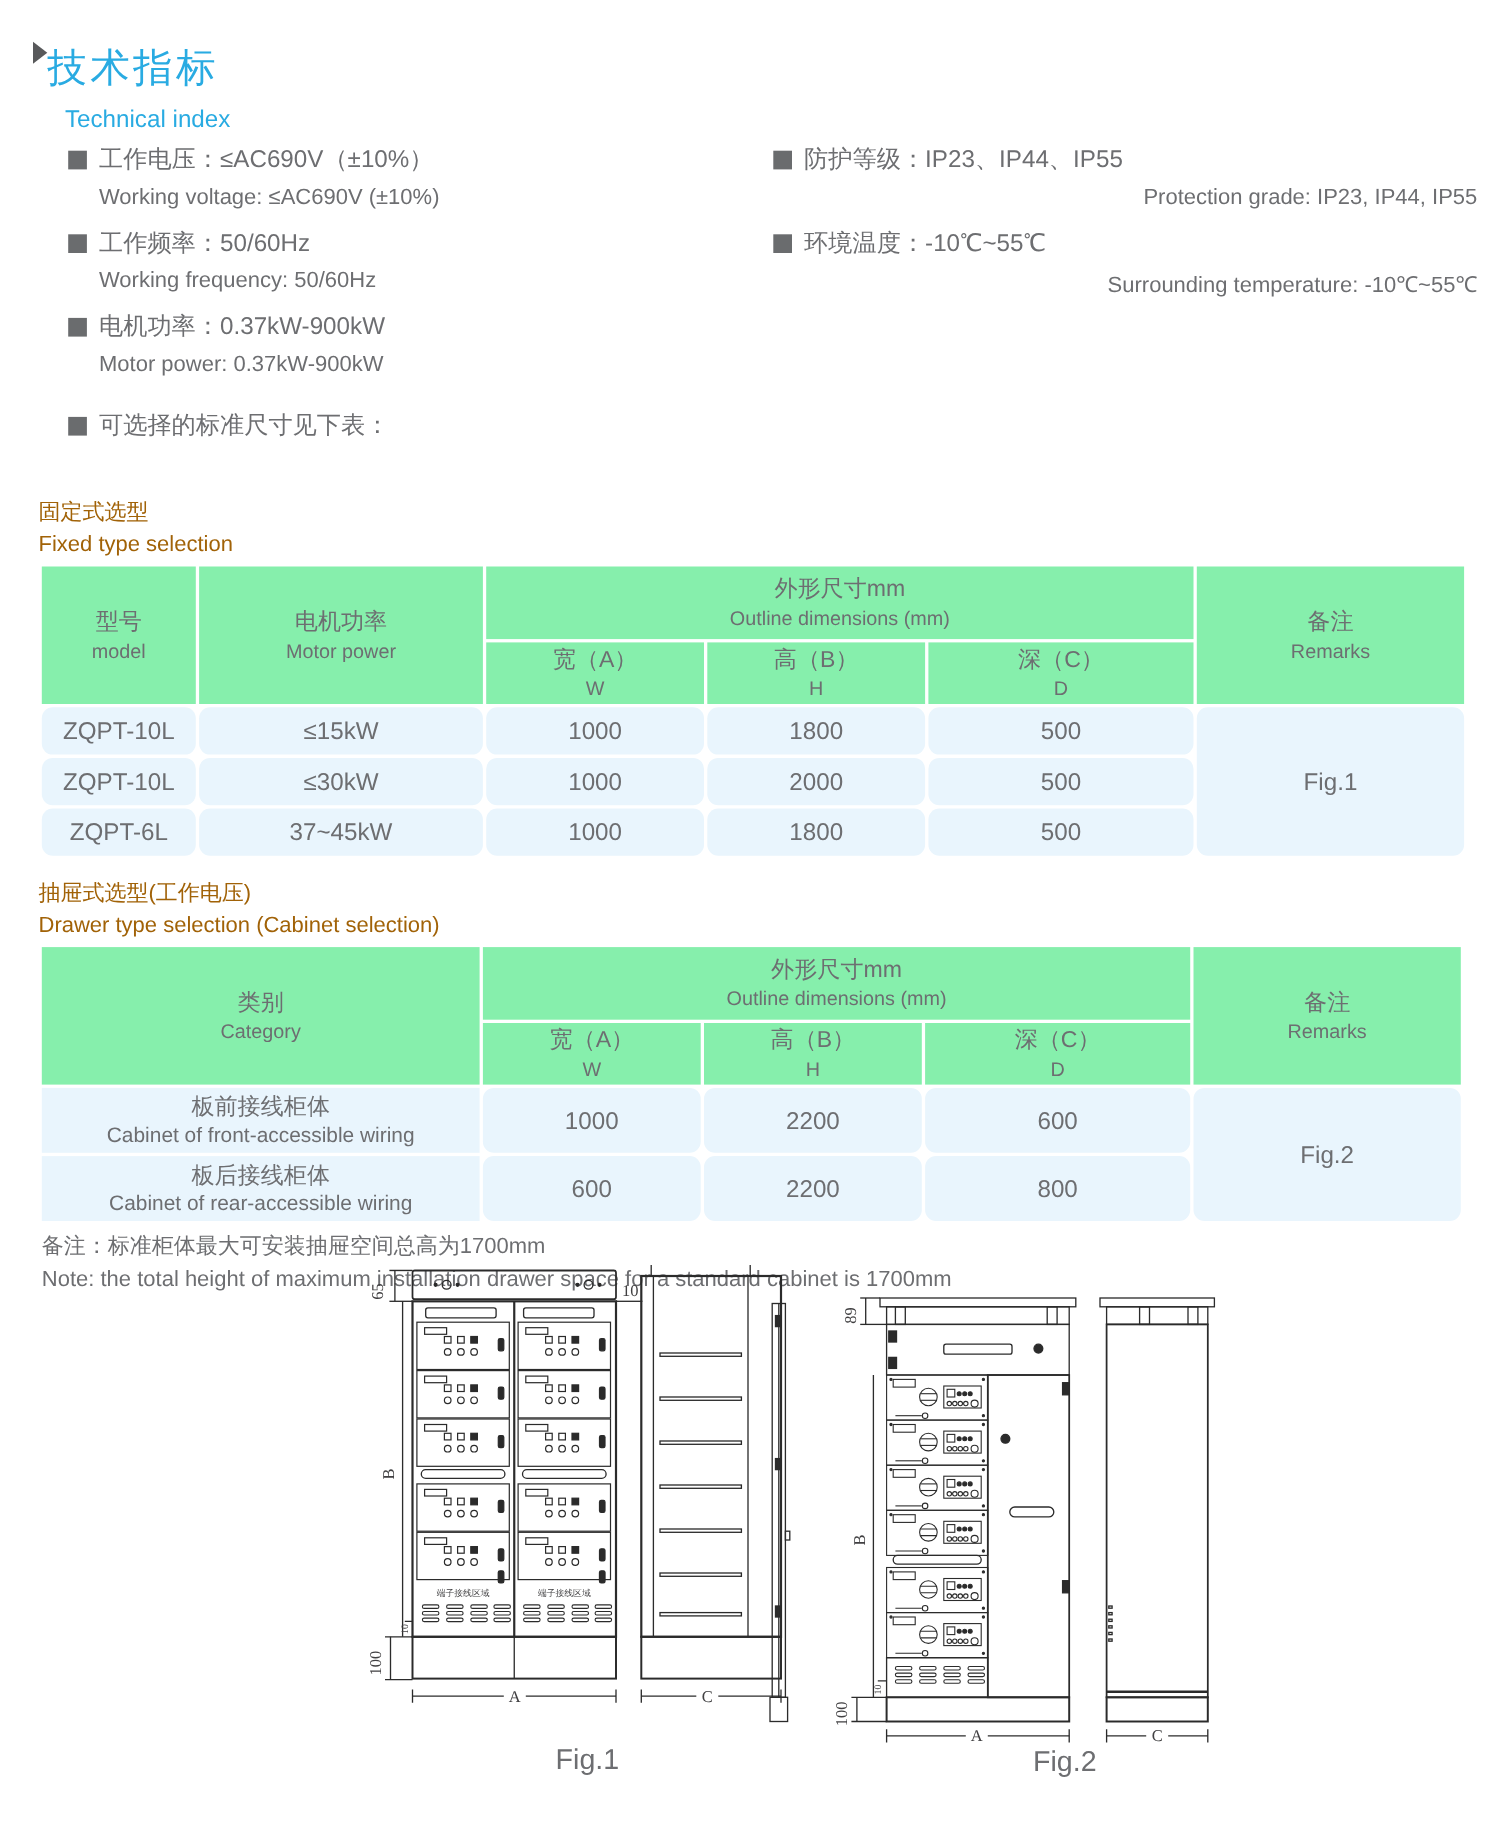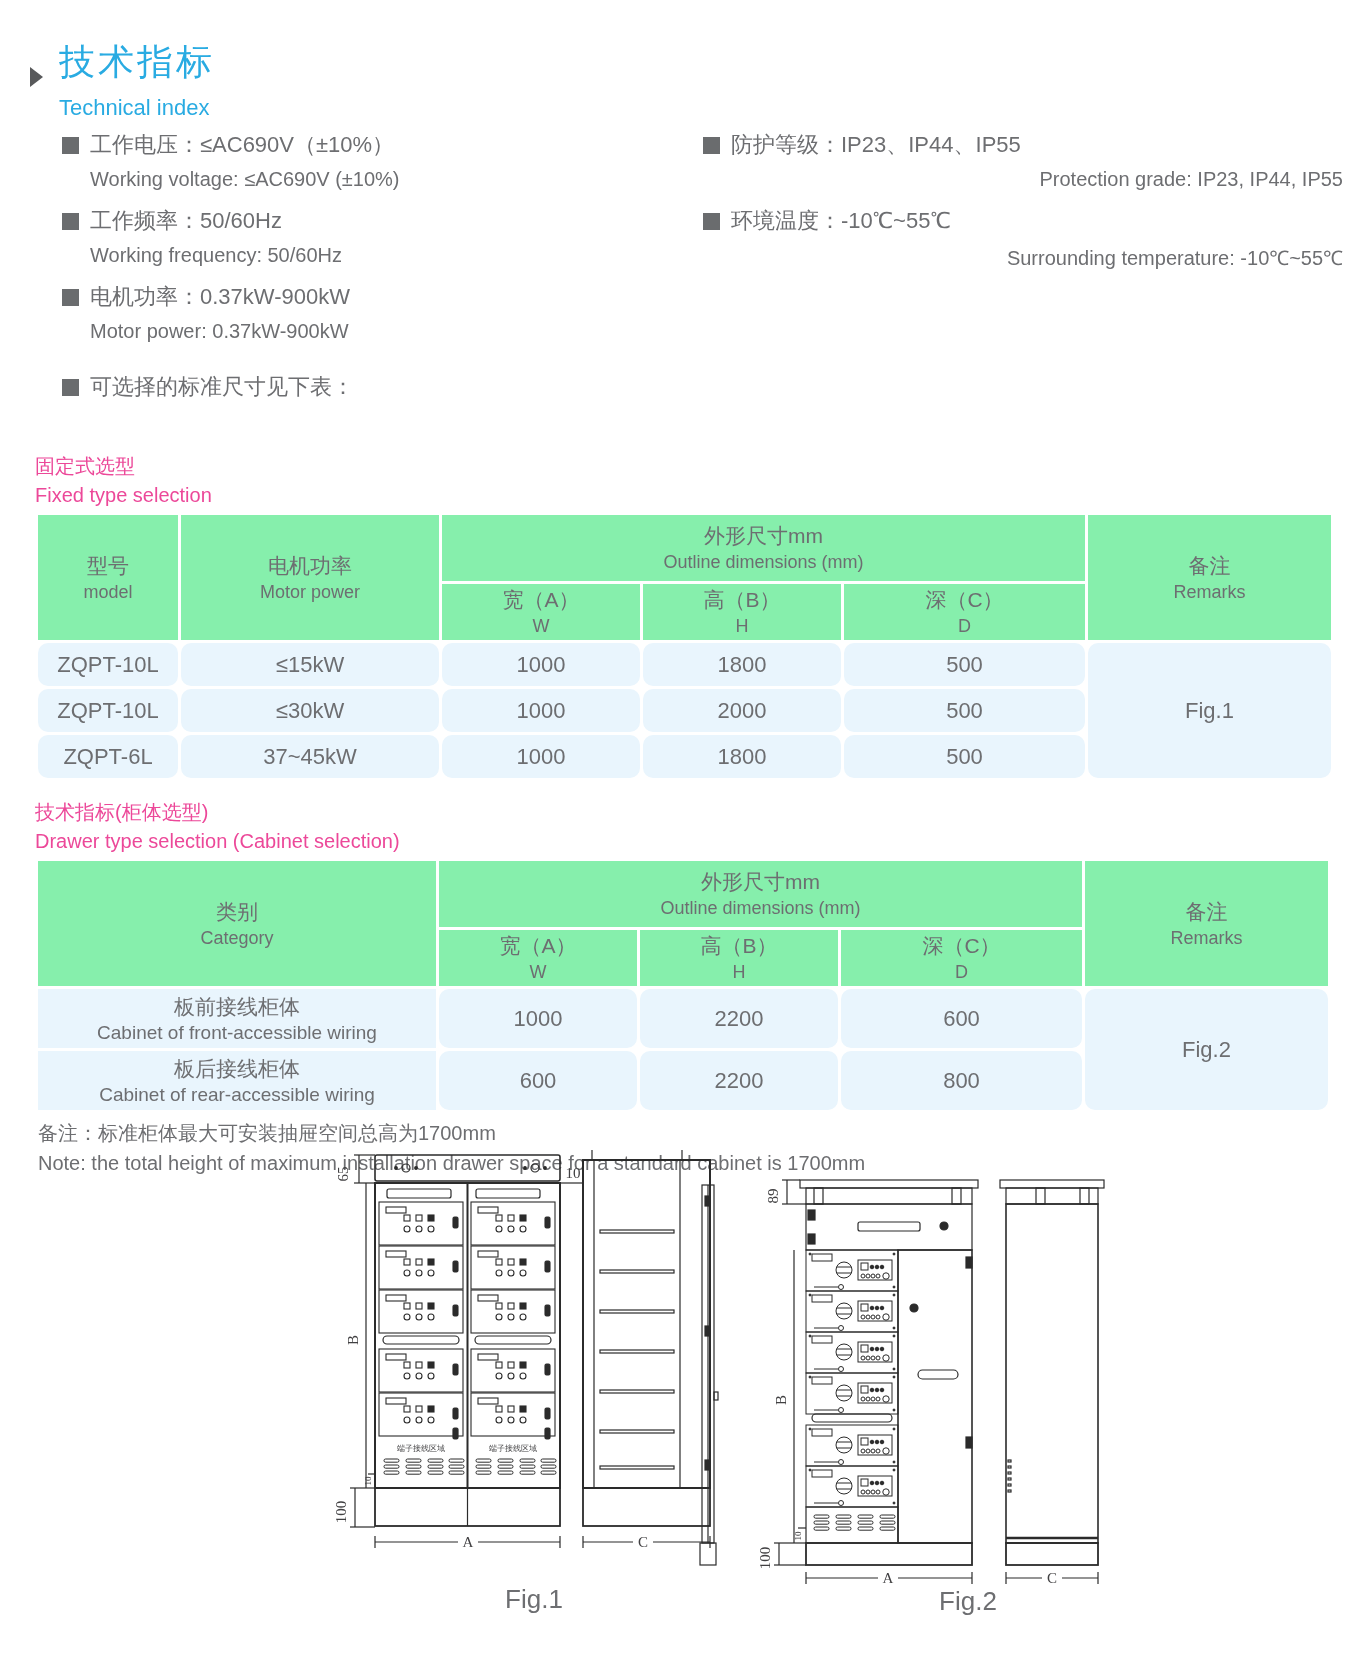--- a/index.html
+++ b/index.html
@@ -9,7 +9,7 @@
 
   
   .doc-header { position:absolute; left:30px; top:38px; }
-  .hdr-row { display:flex; align-items:flex-end; gap:16px; }
+  .hdr-row { display:flex; align-items:flex-start; gap:0; }
   .tri { width:0; height:0; border-left:13px solid #58595b; border-top:10px solid transparent; border-bottom:10px solid transparent; }
   .title-cn { font-size:36px; color:#29abe2; letter-spacing:3px; font-weight:400; }
   .title-en { font-size:22px; color:#29abe2; margin:8px 0 0 29px; }

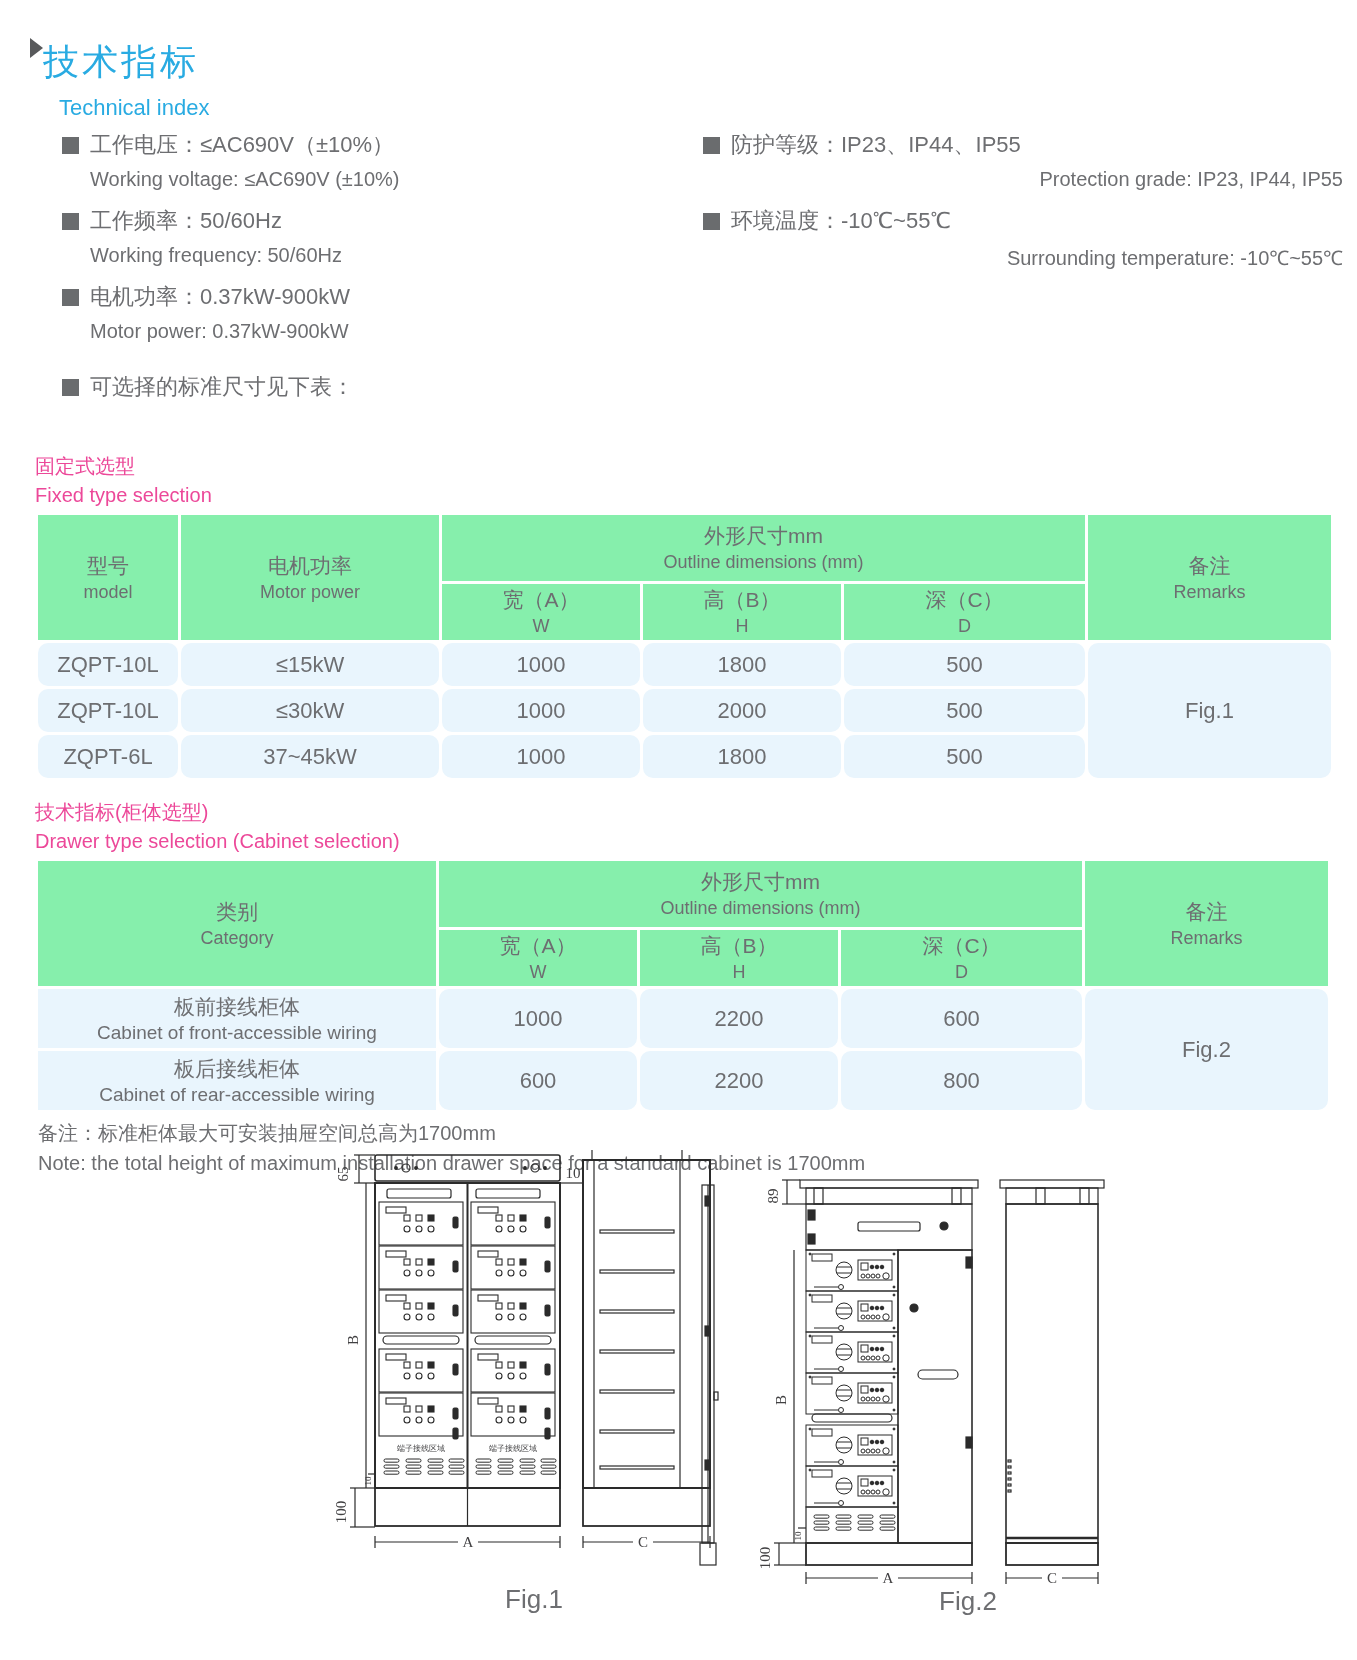--- a/index.html
+++ b/index.html
@@ -25,7 +25,7 @@
   .intro { position:absolute; left:62px; top:372px; }
 
   
-  .sec-label { position:absolute; left:35px; font-size:20px; line-height:29px; color:#ec4899; }
+  .sec-label { position:absolute; left:35px; font-size:20px; line-height:29px; color:#a16207; }
 
   
   table.spec { position:absolute; left:35px; border-collapse:separate; border-spacing:3px; table-layout:fixed; width:1290px; }

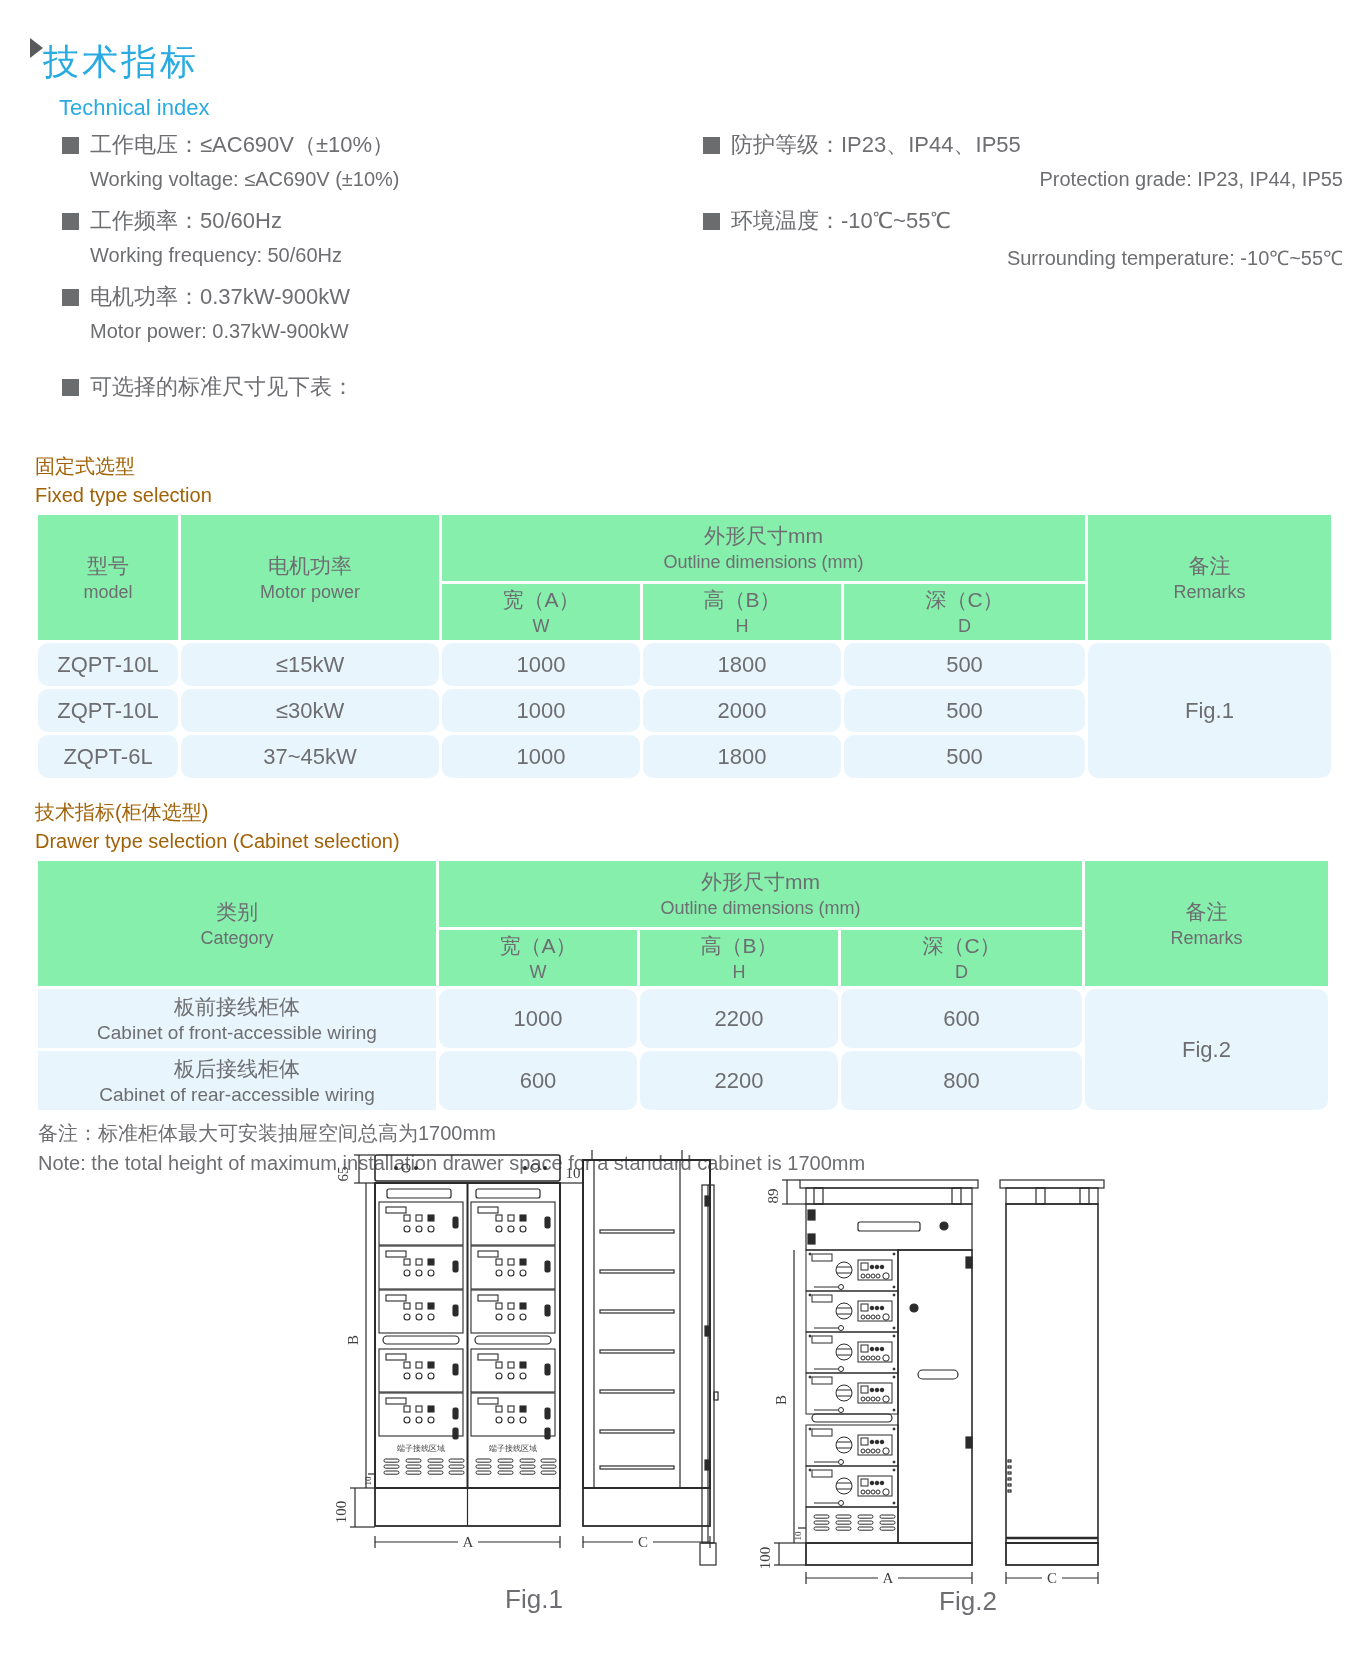--- a/index.html
+++ b/index.html
@@ -184,7 +184,7 @@
     </table>
 
   <div class="sec-label" style="top:798px;">
-    <div>技术指标(柜体选型)</div>
+    <div>抽屉式选型(工作电压)</div>
     <div>Drawer type selection (Cabinet selection)</div>
   </div>
 

